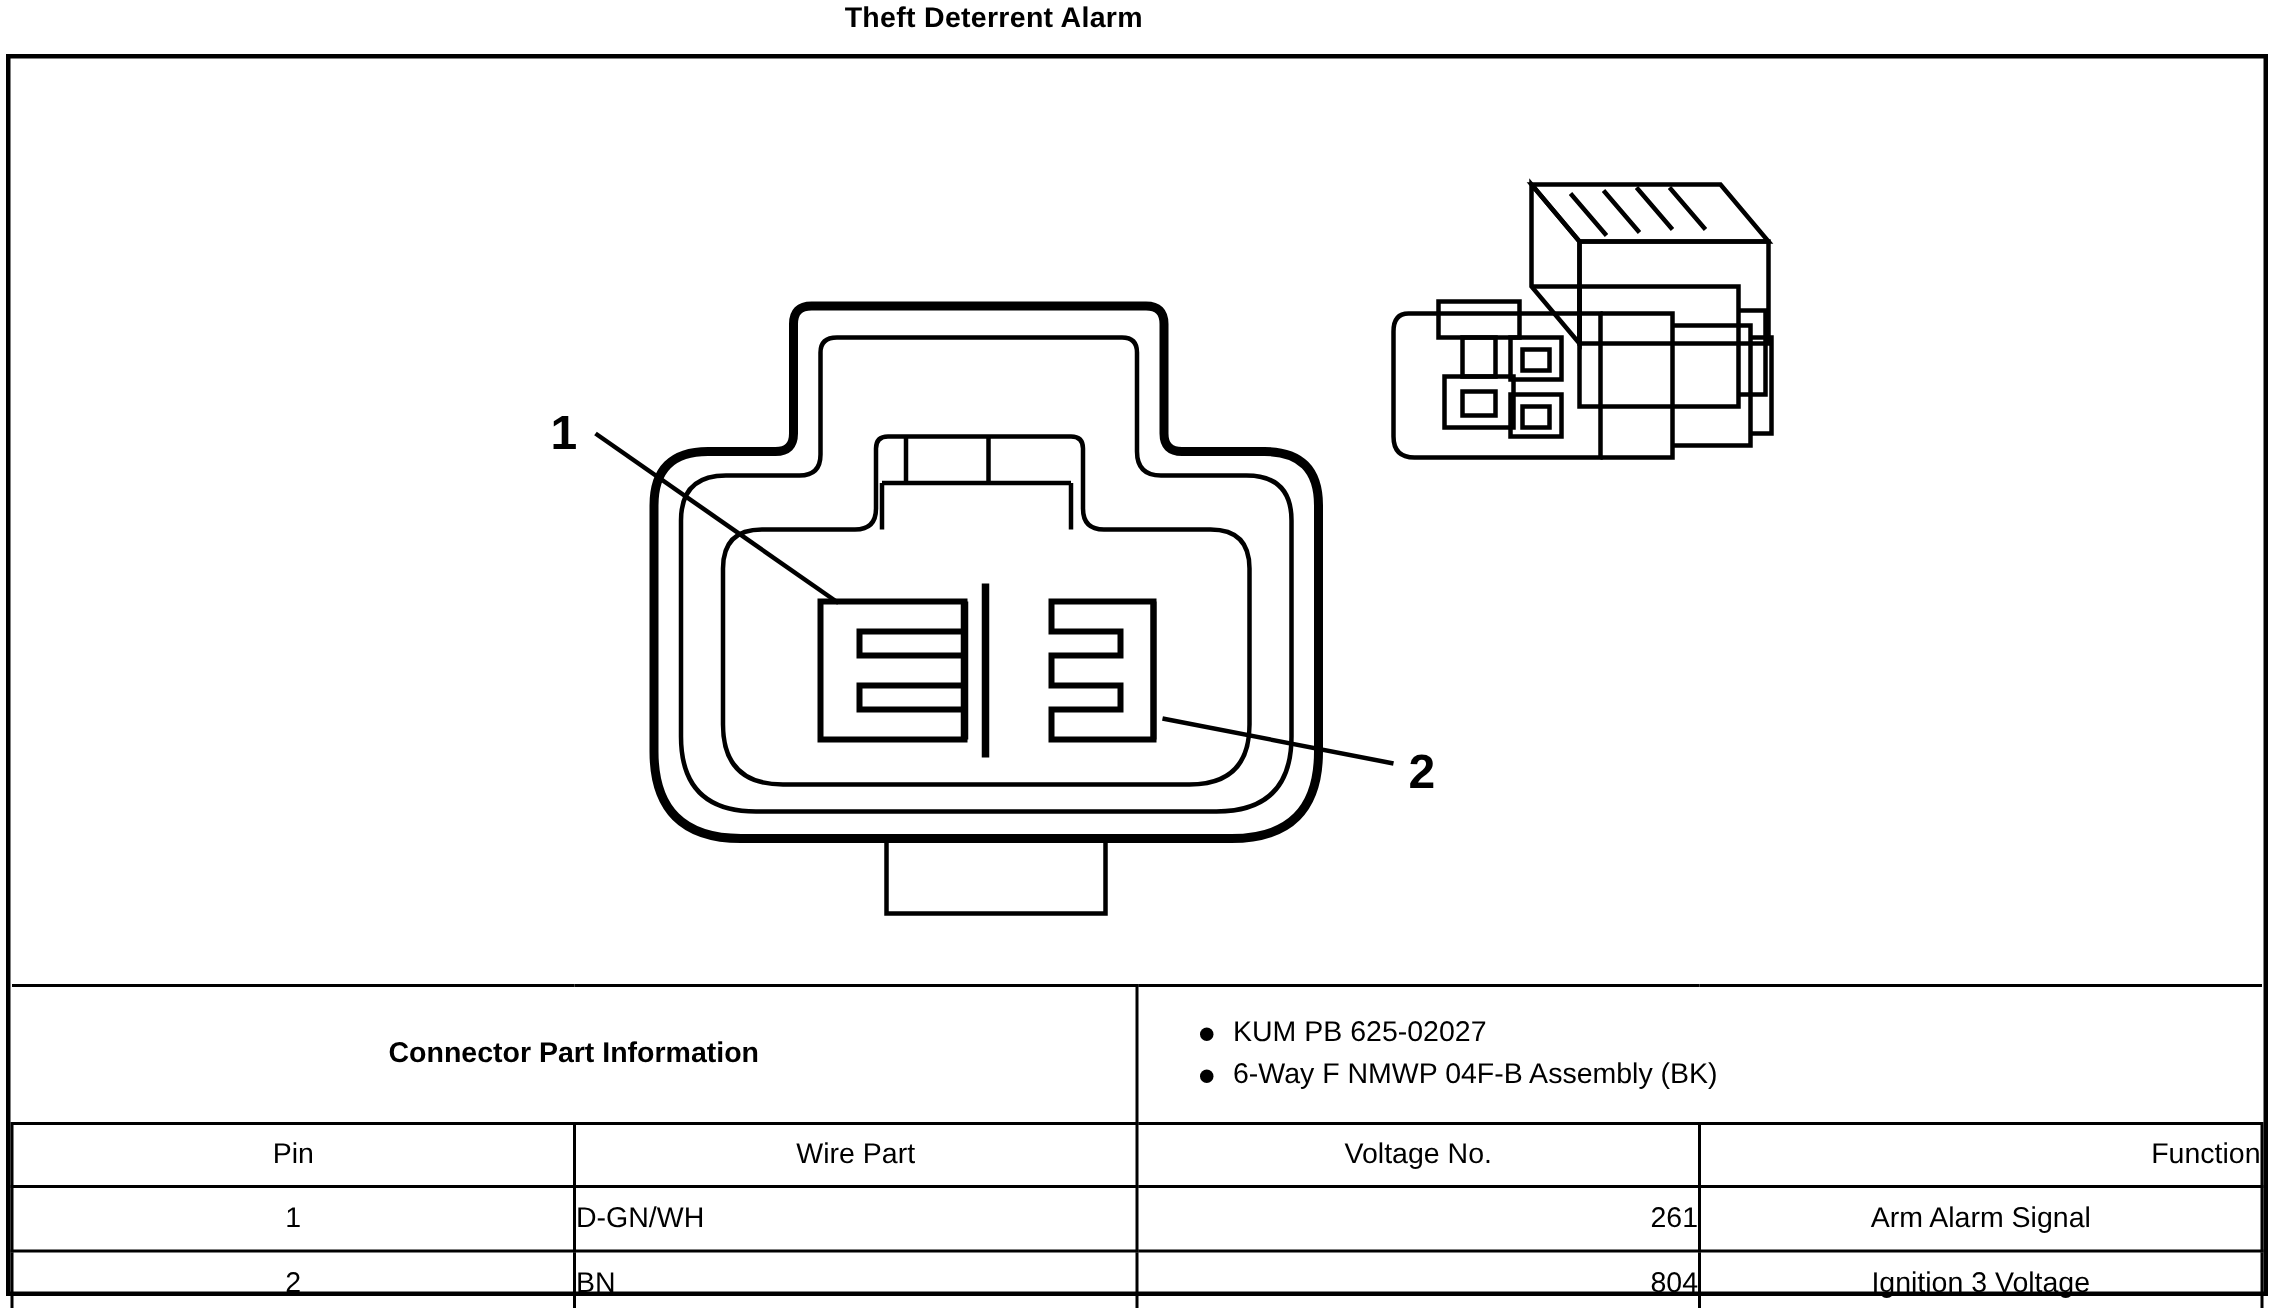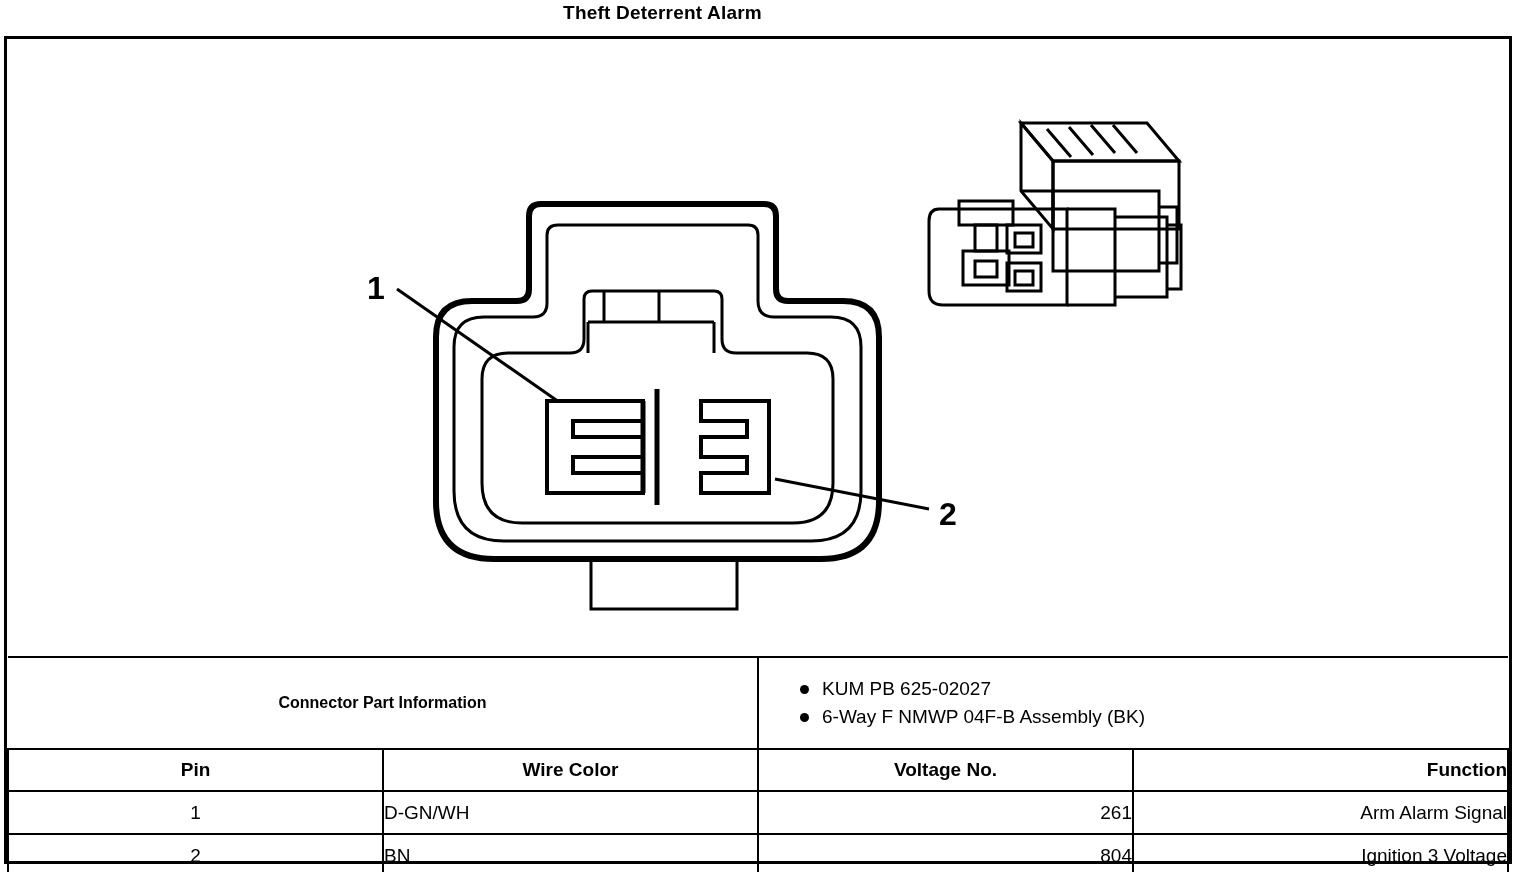--- a/index.html
+++ b/index.html
@@ -63,7 +63,7 @@
   .info-table .cpi-label {
     text-align: center;
     font-weight: bold;
-    font-size: 16px;
+    font-size: 19px;
     height: 68px;
     border-left: none;
   }

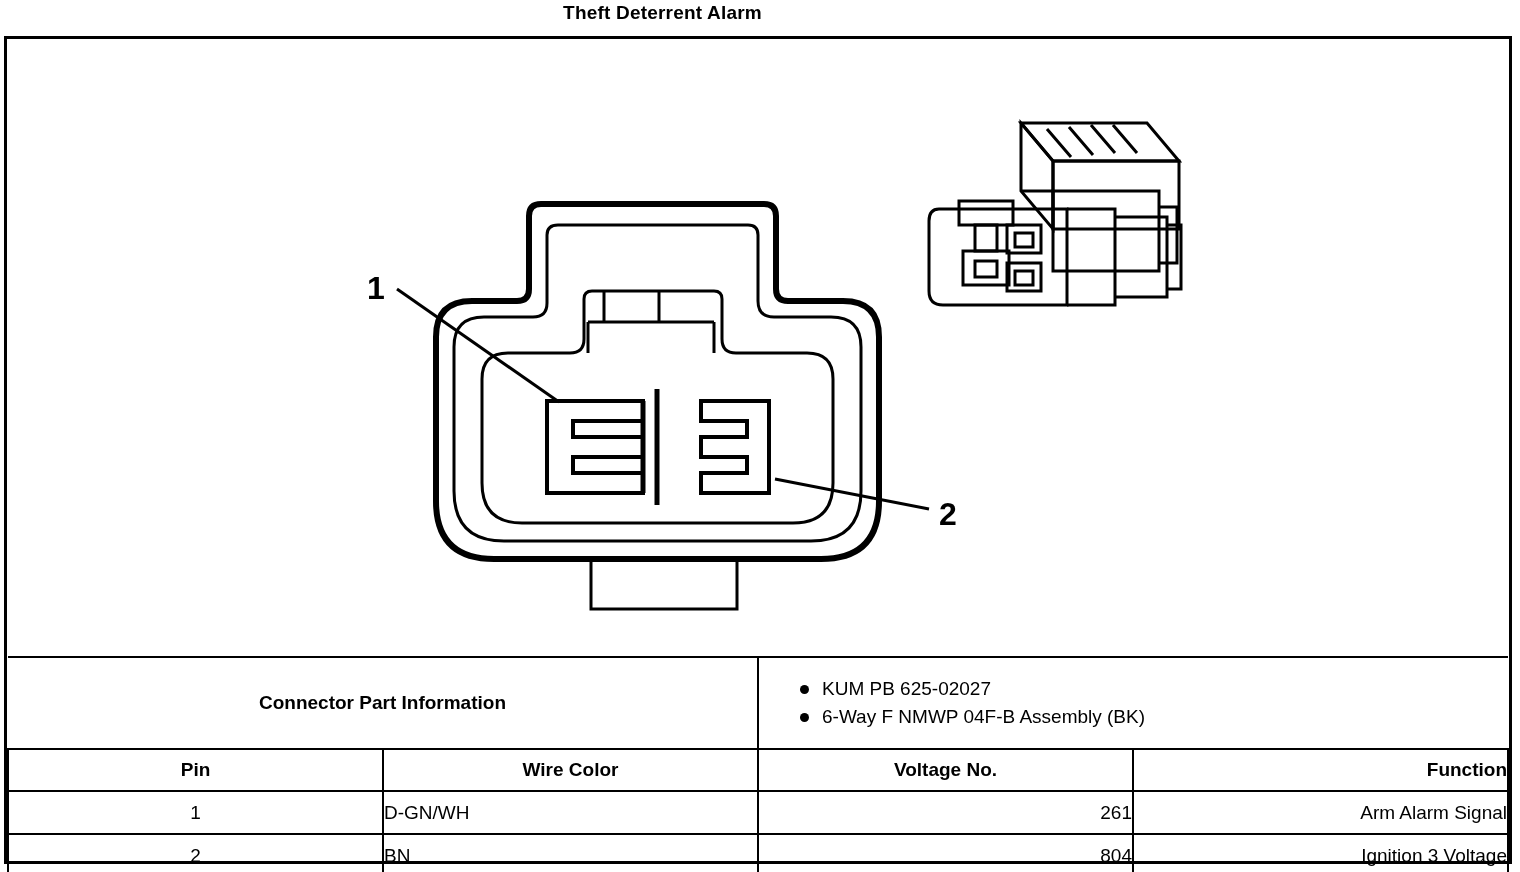--- a/index.html
+++ b/index.html
@@ -93,7 +93,7 @@
     background: #000;
   }
   .info-table th {
-    font-weight: bold;
+    font-weight: normal;
     font-size: 19px;
     height: 40px;
     text-align: center;

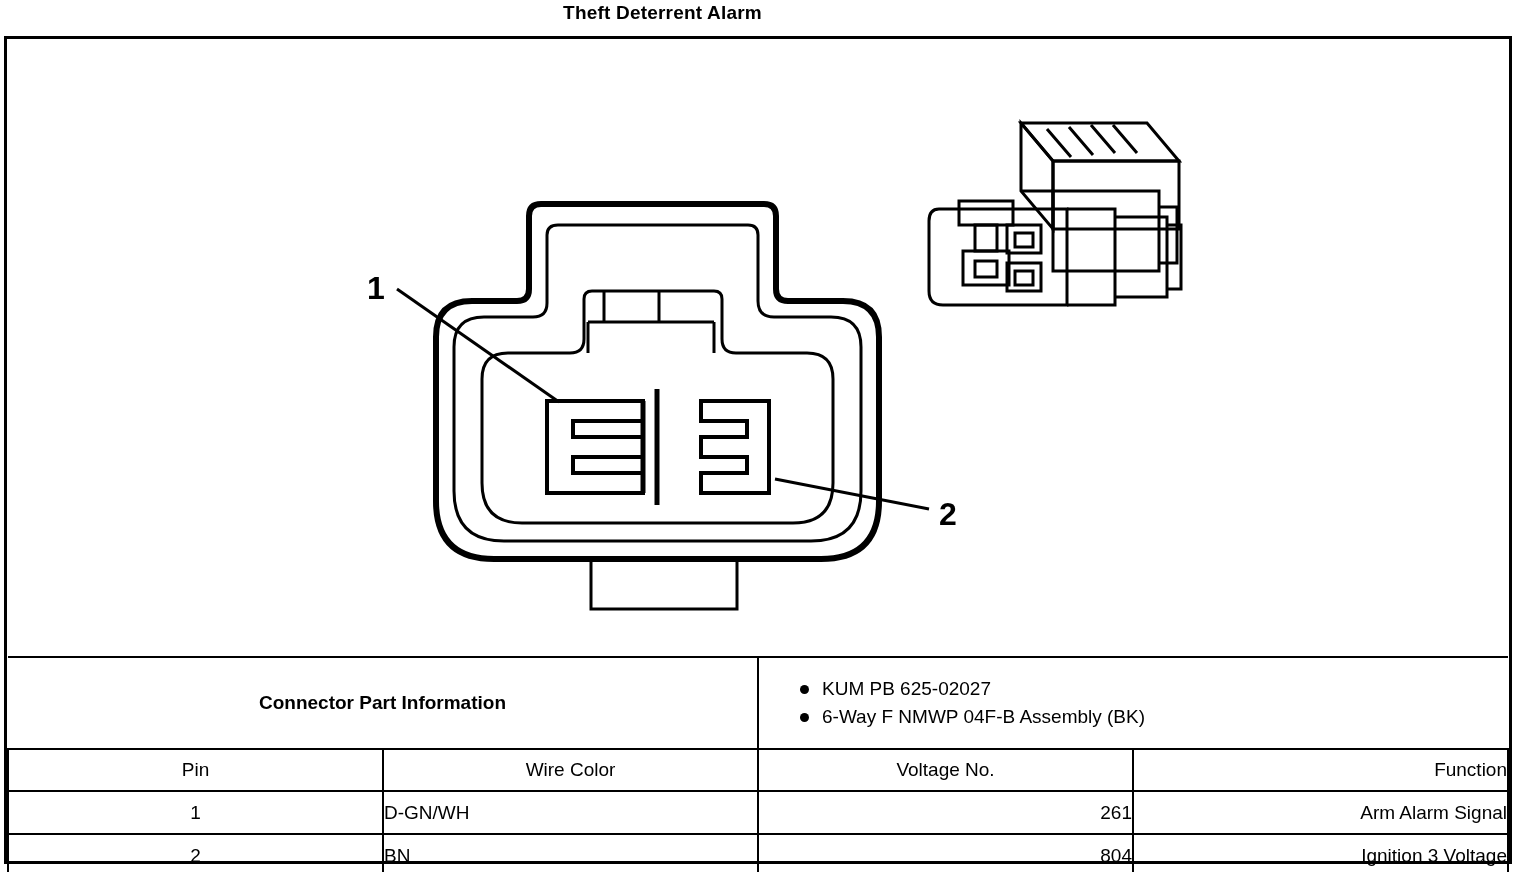--- a/index.html
+++ b/index.html
@@ -270,7 +270,7 @@
       </tr>
       <tr>
         <th class="c-pin">Pin</th>
-        <th class="c-wire">Wire Color</th>
+        <th class="c-wire">Wire Part</th>
         <th class="c-ckt">Voltage No.</th>
         <th class="c-fn" style="text-align:right;">Function</th>
       </tr>

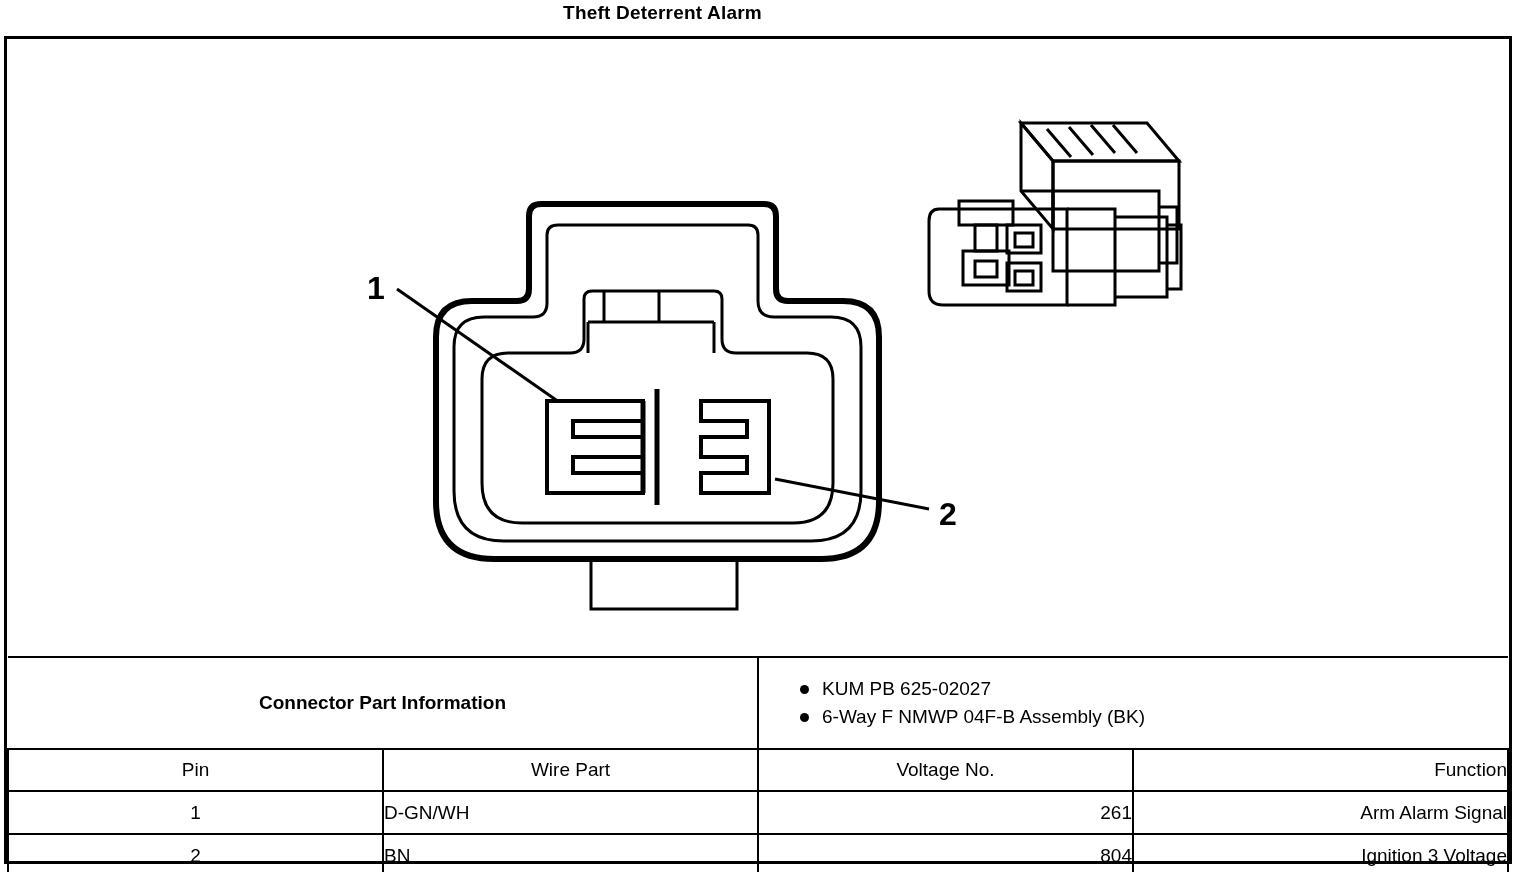--- a/index.html
+++ b/index.html
@@ -105,7 +105,7 @@
   .c-pin  { width: 148px; text-align: center; border-left: none; }
   .c-wire { width: 388px; text-align: left; }
   .c-ckt  { width: 390px; text-align: right; }
-  .c-fn   { text-align: right; padding-left: 10px; border-right: none; }
+  .c-fn   { text-align: center; padding-left: 10px; border-right: none; }
   .info-table tr:last-child td { border-bottom: none; }
 </style>
 </head>

